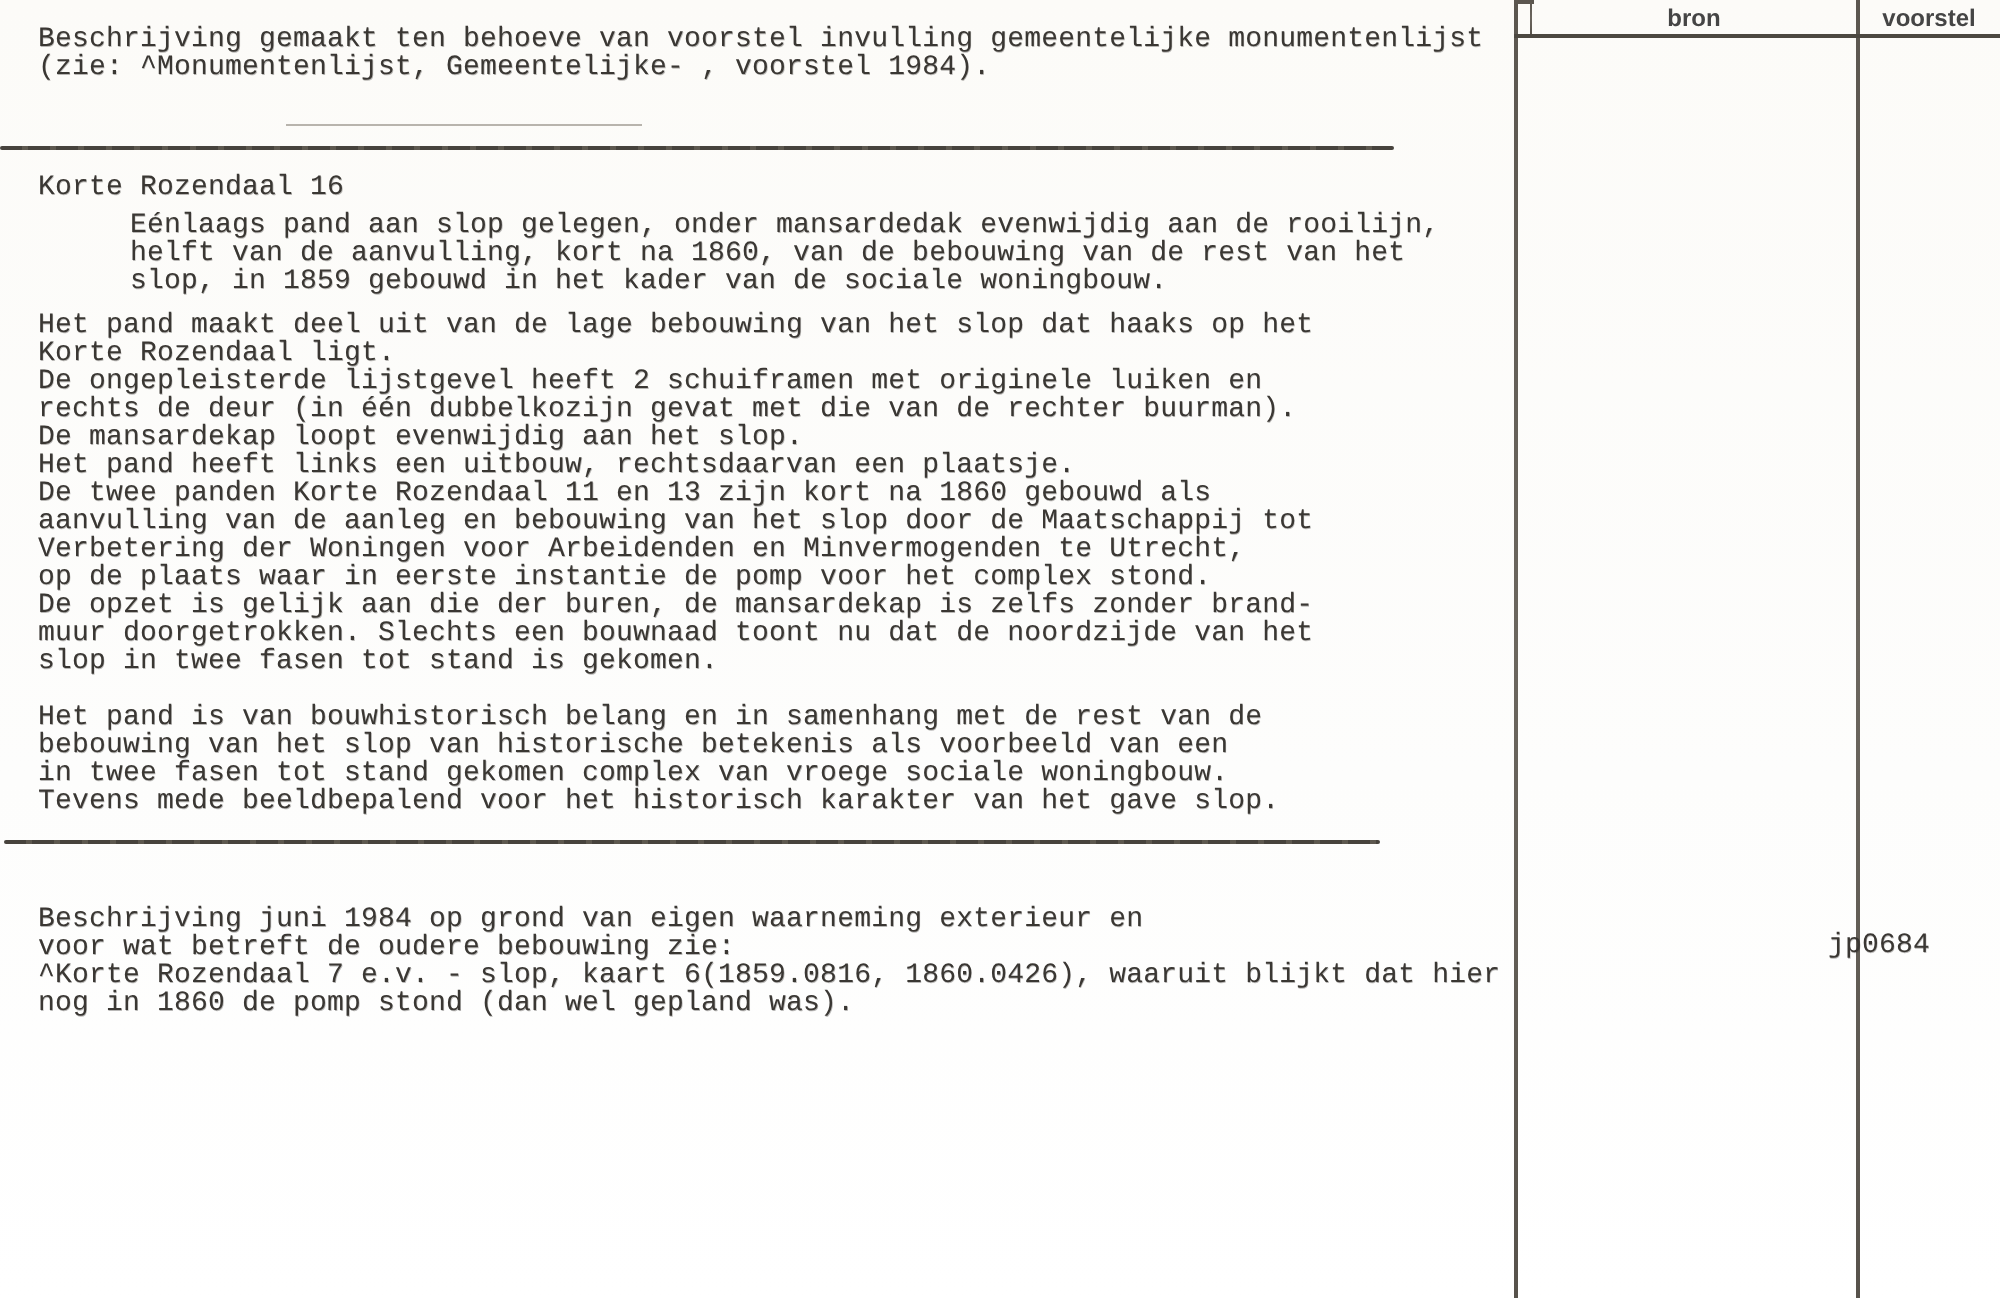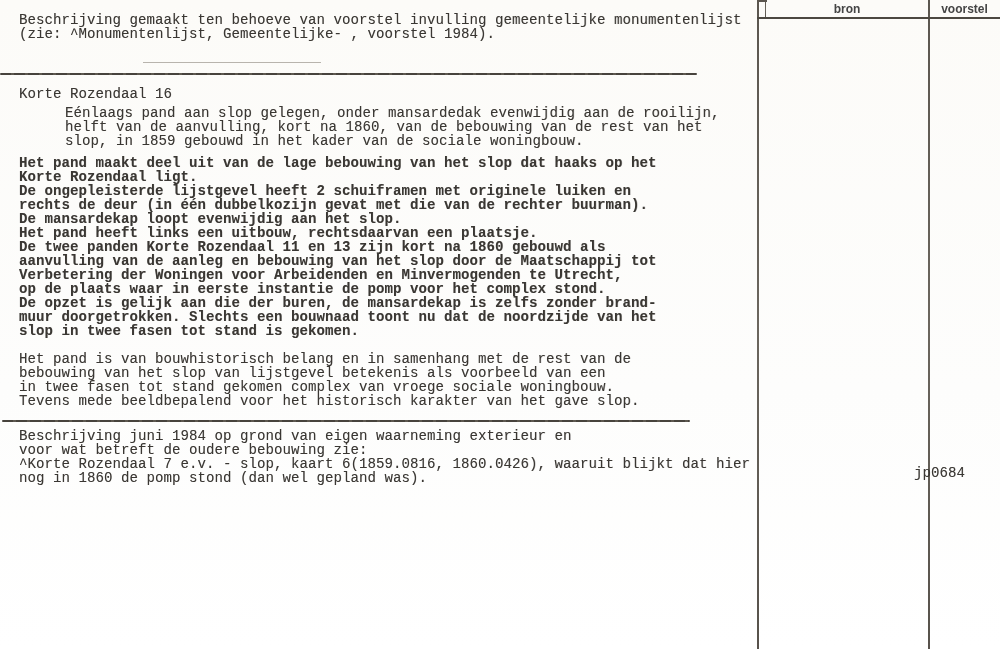--- a/index.html
+++ b/index.html
@@ -61,7 +61,7 @@
 helft van de aanvulling, kort na 1860, van de bebouwing van de rest van het
 slop, in 1859 gebouwd in het kader van de sociale woningbouw.</div>
 
-  <div class="typed" style="left:19px;top:156px;font-weight:bold;">Het pand maakt deel uit van de lage bebouwing van het slop dat haaks op het
+  <div class="typed" style="left:19px;top:156px;">Het pand maakt deel uit van de lage bebouwing van het slop dat haaks op het
 Korte Rozendaal ligt.
 De ongepleisterde lijstgevel heeft 2 schuiframen met originele luiken en
 rechts de deur (in één dubbelkozijn gevat met die van de rechter buurman).

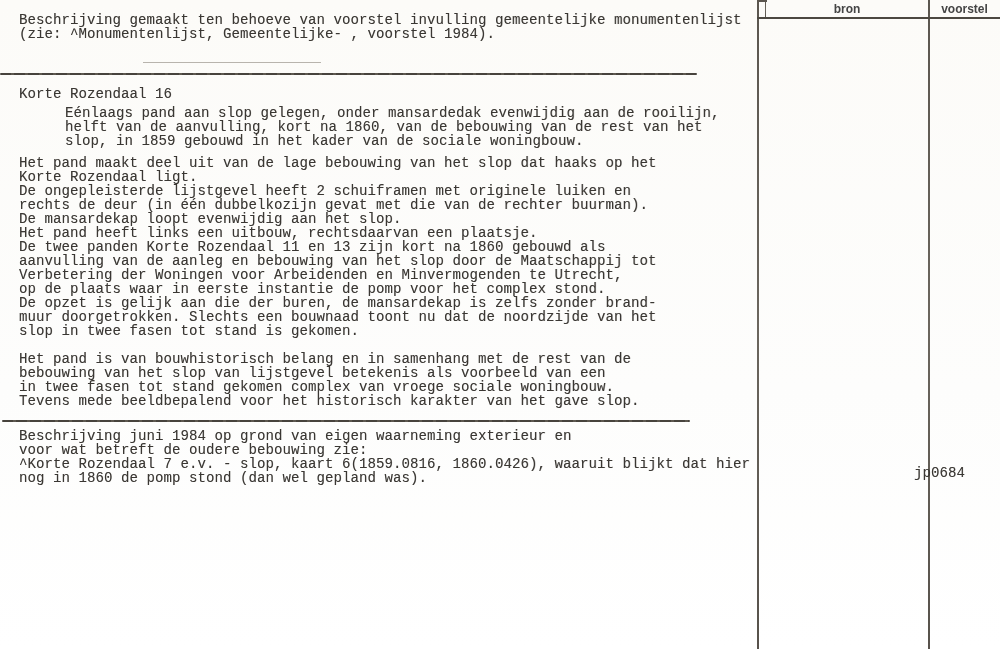--- a/index.html
+++ b/index.html
@@ -76,7 +76,7 @@
 slop in twee fasen tot stand is gekomen.</div>
 
   <div class="typed" style="left:19px;top:352px;">Het pand is van bouwhistorisch belang en in samenhang met de rest van de
-bebouwing van het slop van lijstgevel betekenis als voorbeeld van een
+bebouwing van het slop van historische betekenis als voorbeeld van een
 in twee fasen tot stand gekomen complex van vroege sociale woningbouw.
 Tevens mede beeldbepalend voor het historisch karakter van het gave slop.</div>
 

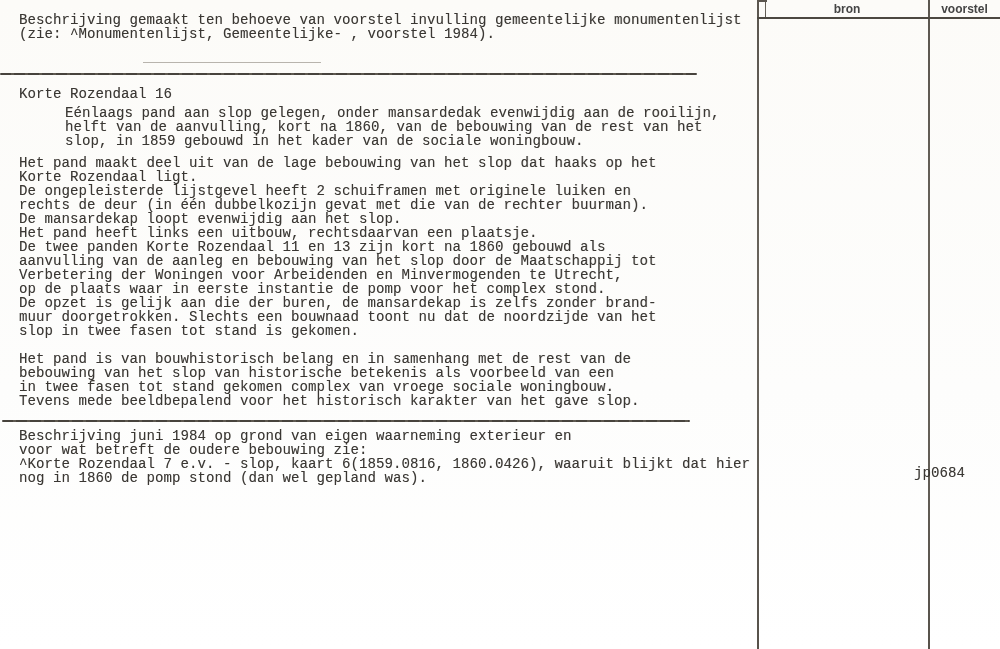--- a/index.html
+++ b/index.html
@@ -82,7 +82,7 @@
 
   <div class="hrule" style="left:2px;top:420px;width:688px;"></div>
 
-  <div class="typed" style="left:19px;top:429px;">Beschrijving juni 1984 op grond van eigen waarneming exterieur en
+  <div class="typed" style="left:19px;top:453px;">Beschrijving juni 1984 op grond van eigen waarneming exterieur en
 voor wat betreft de oudere bebouwing zie:
 ^Korte Rozendaal 7 e.v. - slop, kaart 6(1859.0816, 1860.0426), waaruit blijkt dat hier
 nog in 1860 de pomp stond (dan wel gepland was).</div>

